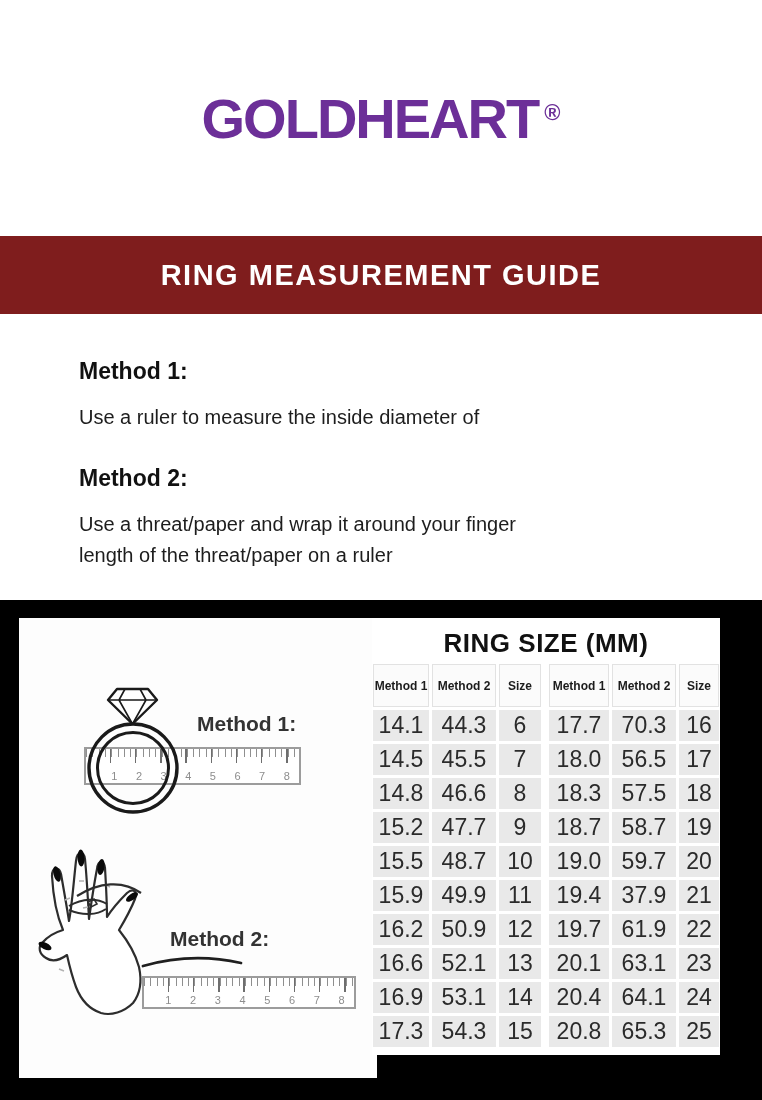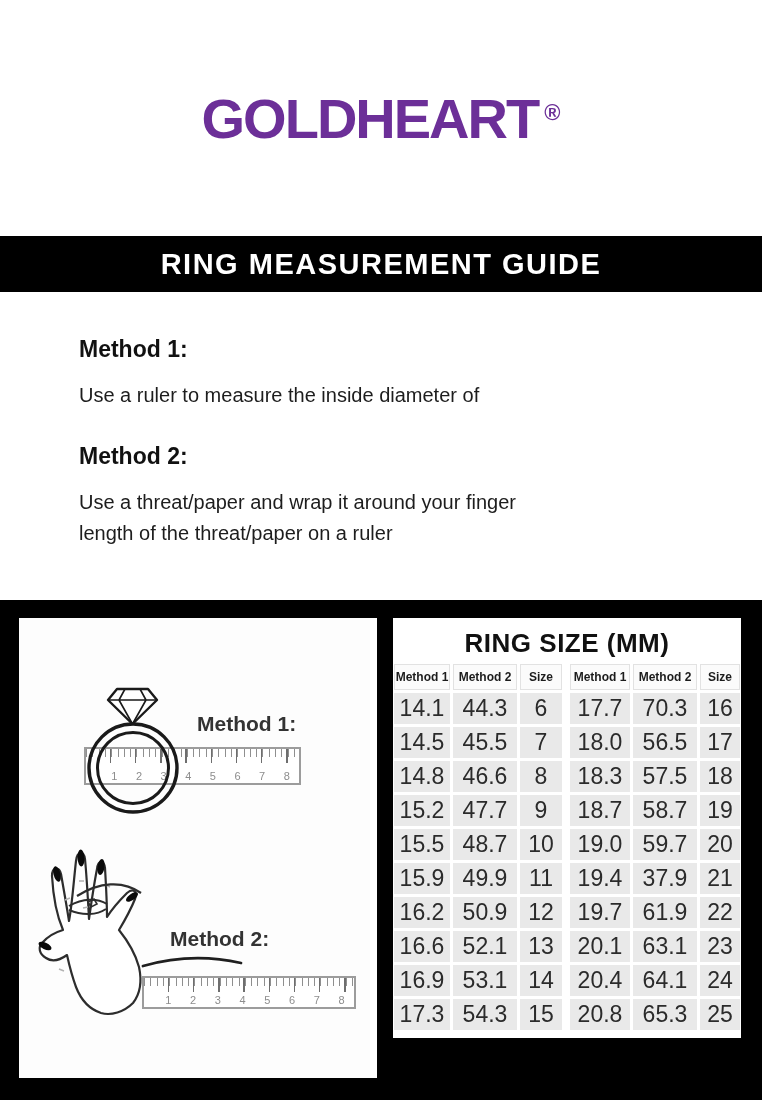--- a/index.html
+++ b/index.html
@@ -12,7 +12,7 @@
   .logo-reg { font-size:22px; font-weight:bold; color:#6C2F98; vertical-align:18px; margin-left:6px; letter-spacing:0; }
 
   
-  .banner { height:56px; background:#000000; color:#fff; display:flex; align-items:center; justify-content:center;
+  .banner { height:78px; background:#7f1d1d; color:#fff; display:flex; align-items:center; justify-content:center;
             font-size:29px; font-weight:bold; letter-spacing:1.5px; }
 
   

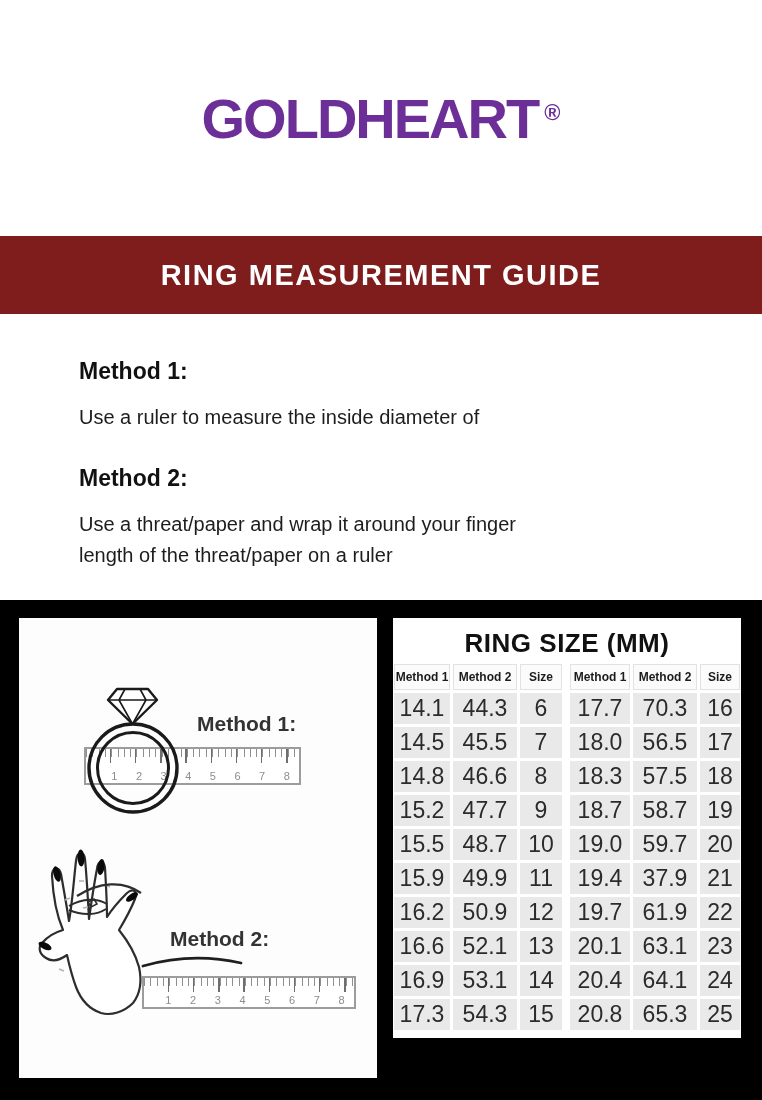--- a/index.html
+++ b/index.html
@@ -23,7 +23,7 @@
   
   .bottom { position:absolute; left:0; top:600px; width:762px; height:500px; background:#000; }
   .panel-left { position:absolute; left:19px; top:18px; width:358px; height:460px; background:#fdfdfd; }
-  .panel-right { position:absolute; left:393px; top:18px; width:348px; background:#fff; padding:0 1px 8px; }
+  .panel-right { position:absolute; left:372px; top:18px; width:348px; background:#fff; padding:0 1px 8px; }
 
   
   .ruler { position:absolute; border:2px solid #9c9c9c; background-color:#fff; z-index:1;

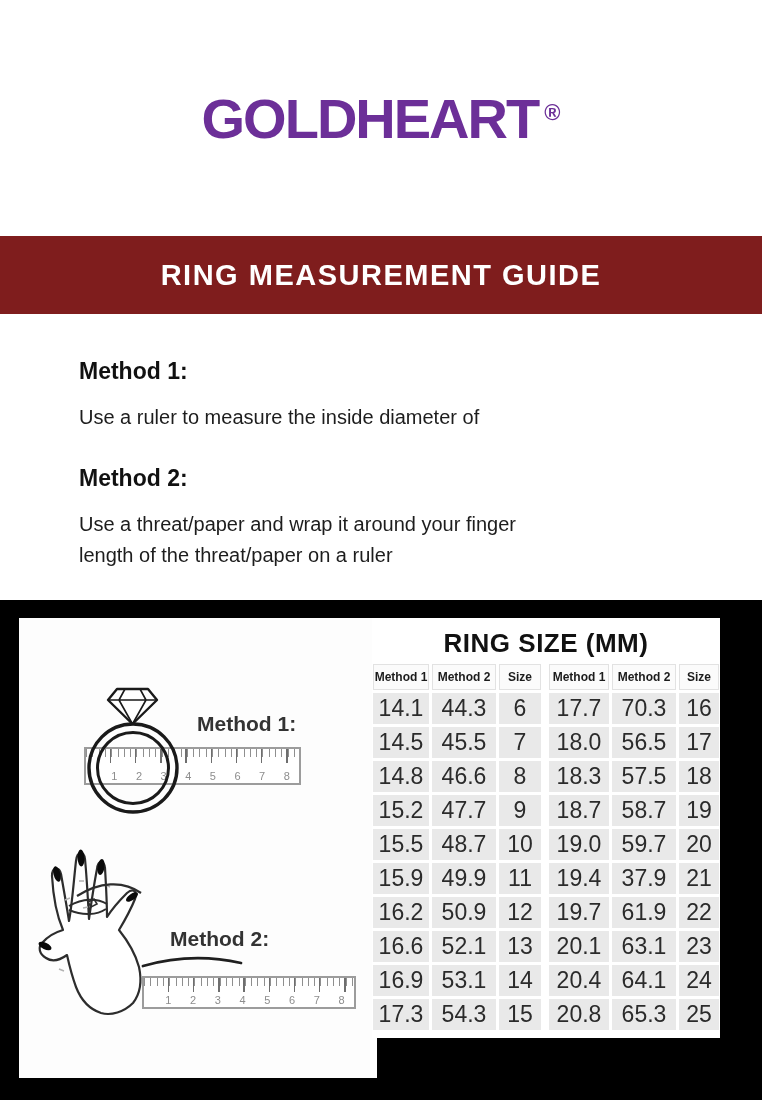--- a/index.html
+++ b/index.html
@@ -51,7 +51,7 @@
   .table-wrap { display:flex; gap:8px; justify-content:center; background:#fff; }
   .half-a { display:grid; grid-template-columns:56px 64px 42px; gap:3px; }
   .half-b { display:grid; grid-template-columns:60px 64px 40px; gap:3px; }
-  .th { background:#fbfbfb; border:1px solid #e2e2e2; height:26px; display:flex; align-items:center;
+  .th { background:#fbfbfb; border:1px solid #e2e2e2; height:43px; display:flex; align-items:center;
         justify-content:center; font-size:12px; font-weight:bold; color:#1c1c1c; }
   .td { background:#e9e9e9; height:31px; display:flex; align-items:center; justify-content:center;
         font-size:23px; color:#2b2b2b; }

